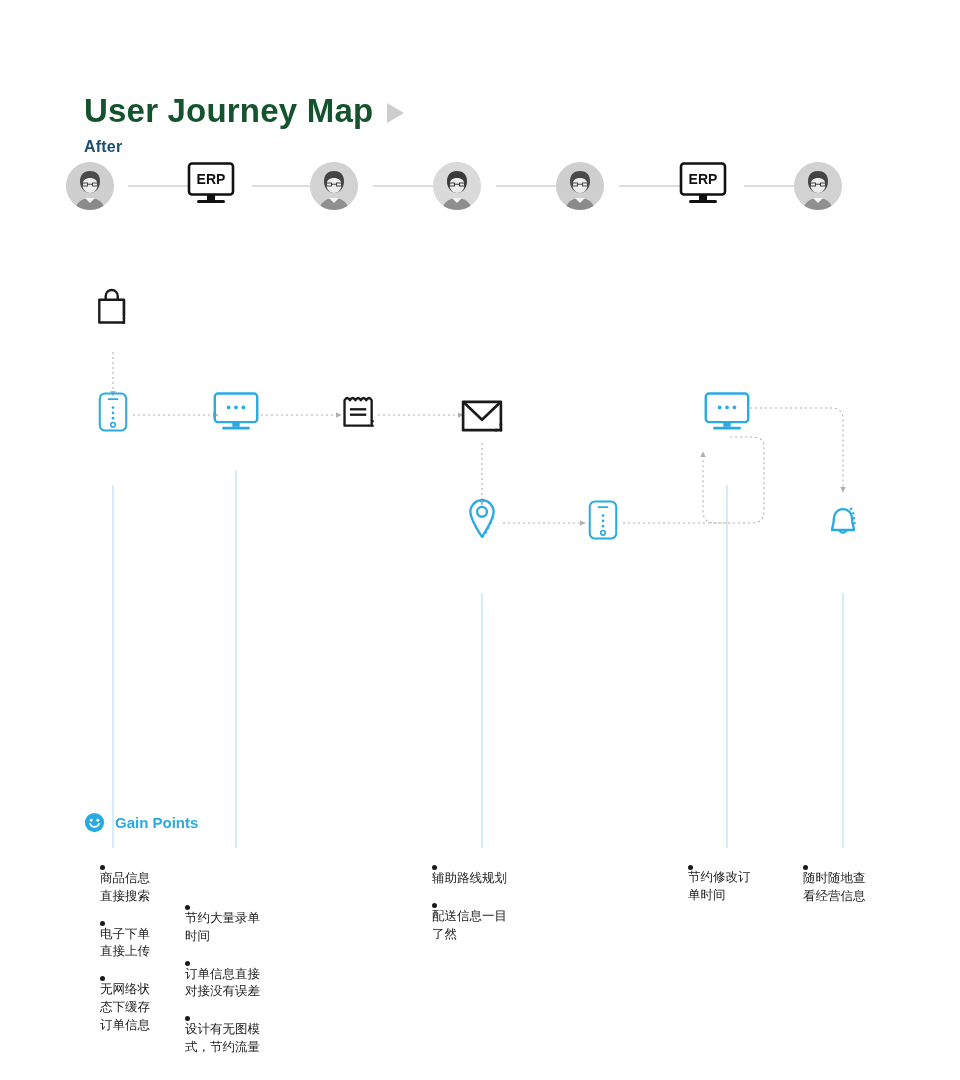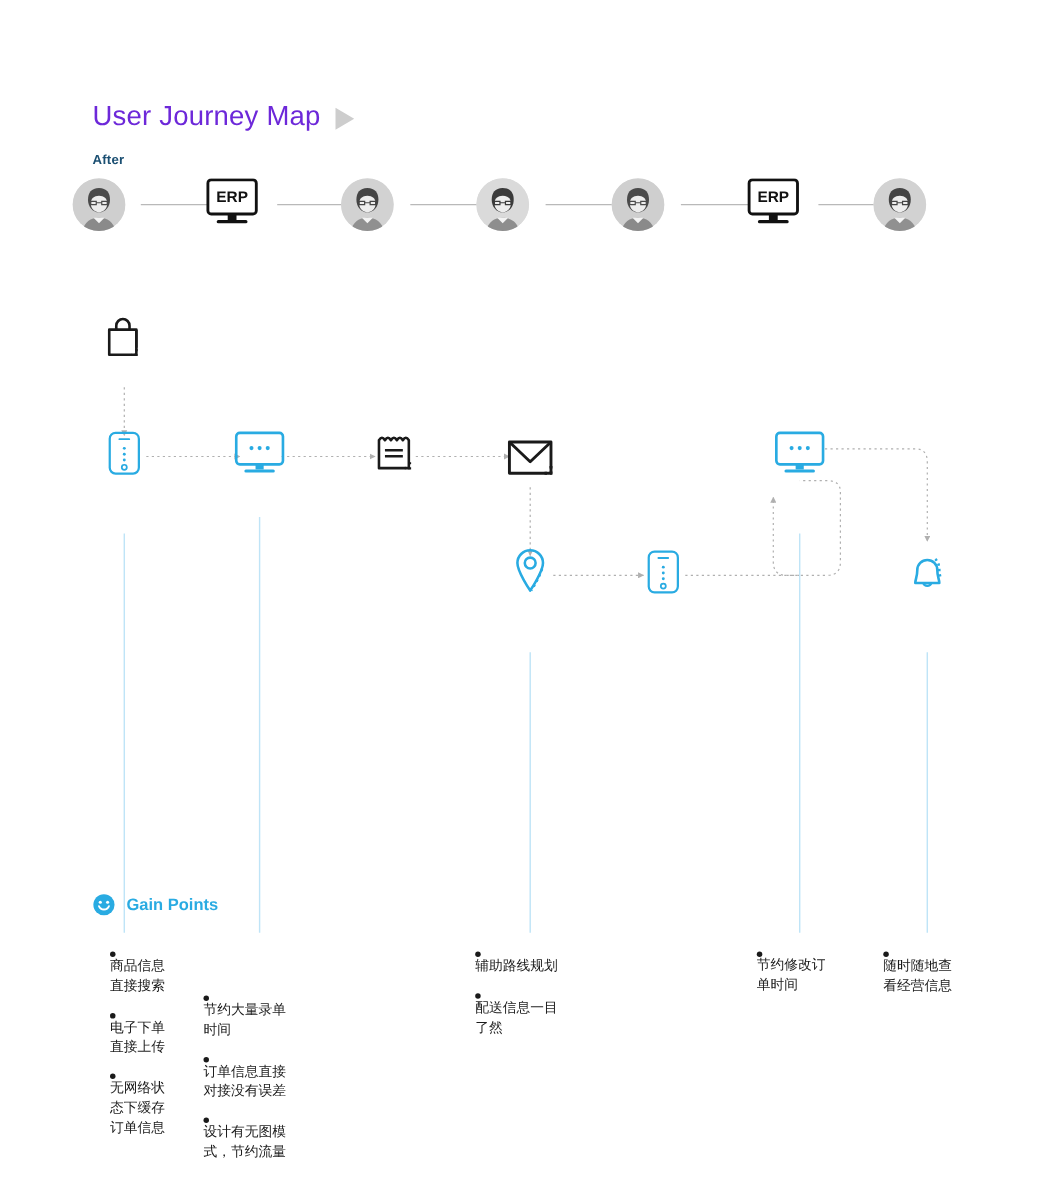--- a/index.html
+++ b/index.html
@@ -14,7 +14,7 @@
 
   
   .title-row{position:absolute;left:84px;top:92px;display:flex;align-items:center;gap:14px;}
-  .title-text{font-size:25px;font-weight:normal;color:#6d28d9;letter-spacing:.2px;}
+  .title-text{font-size:33px;font-weight:bold;color:#14532d;letter-spacing:.2px;}
   .title-arrow{width:0;height:0;border-left:17px solid #cdcdcd;border-top:10px solid transparent;border-bottom:10px solid transparent;margin-top:3px;}
 
   .after-label{position:absolute;left:84px;top:138px;font-size:12px;font-weight:bold;color:#1b4f72;letter-spacing:.2px;}

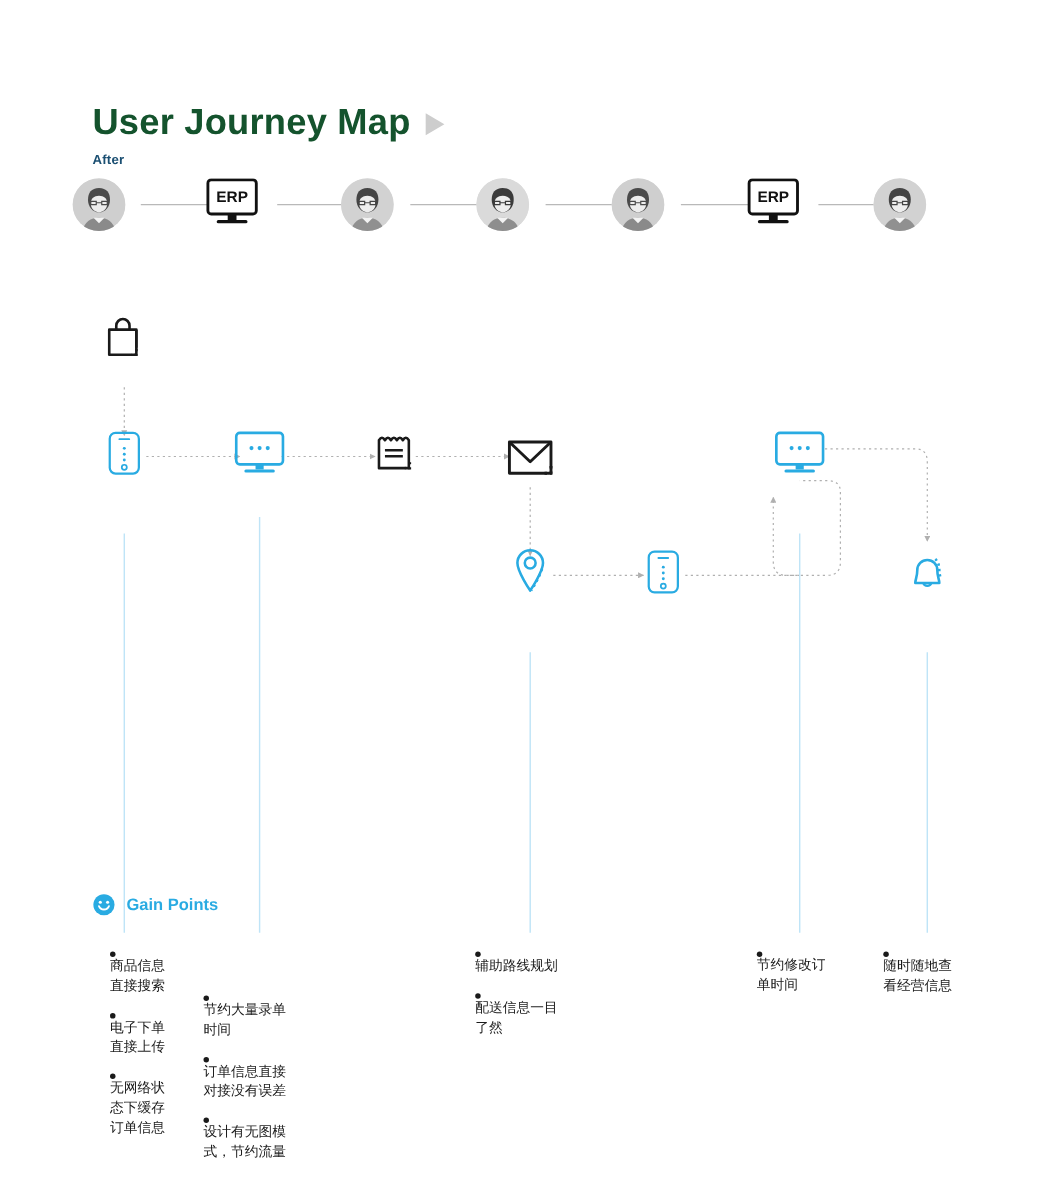--- a/index.html
+++ b/index.html
@@ -17,7 +17,7 @@
   .title-text{font-size:33px;font-weight:bold;color:#14532d;letter-spacing:.2px;}
   .title-arrow{width:0;height:0;border-left:17px solid #cdcdcd;border-top:10px solid transparent;border-bottom:10px solid transparent;margin-top:3px;}
 
-  .after-label{position:absolute;left:84px;top:138px;font-size:12px;font-weight:bold;color:#1b4f72;letter-spacing:.2px;}
+  .after-label{position:absolute;left:84px;top:138px;font-size:16px;font-weight:bold;color:#1b4f72;letter-spacing:.2px;}
 
   
   .node{position:absolute;text-align:center;}

